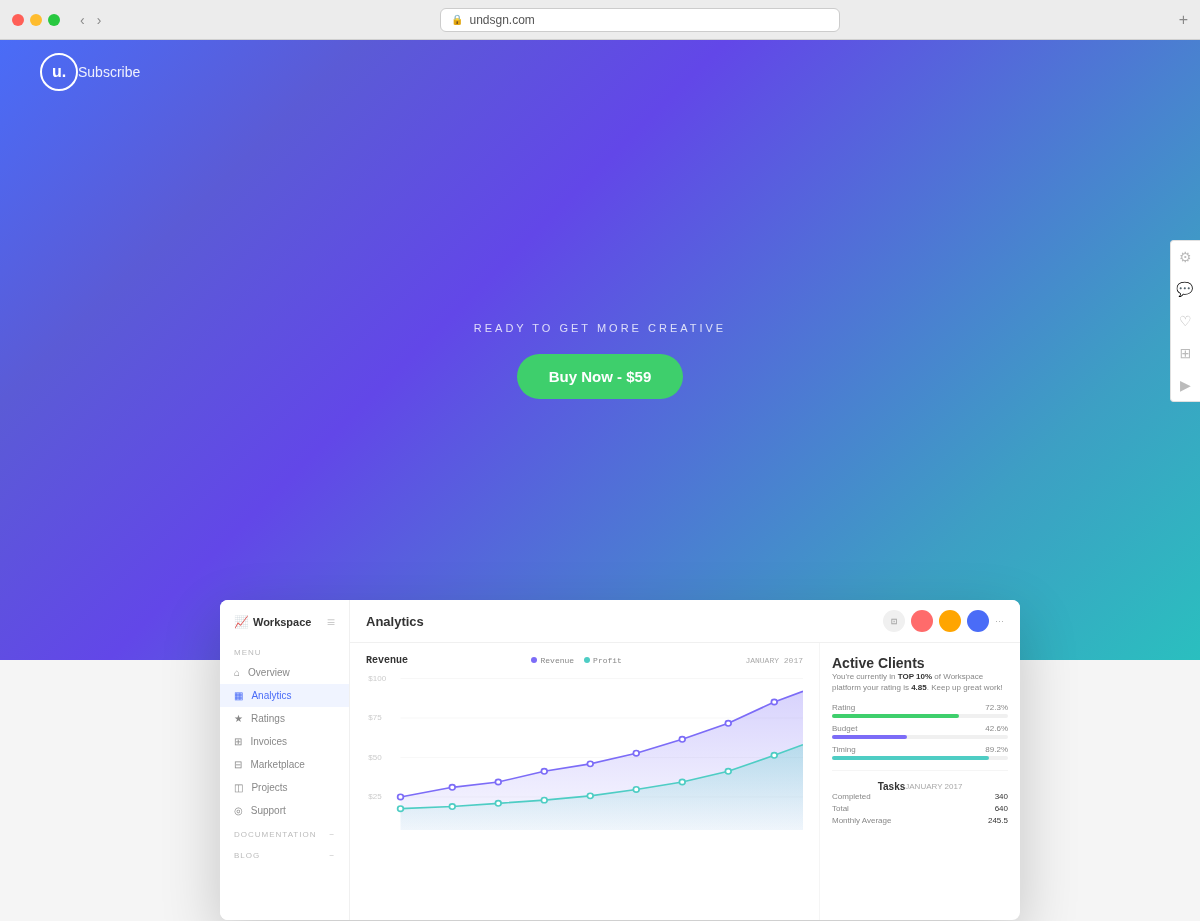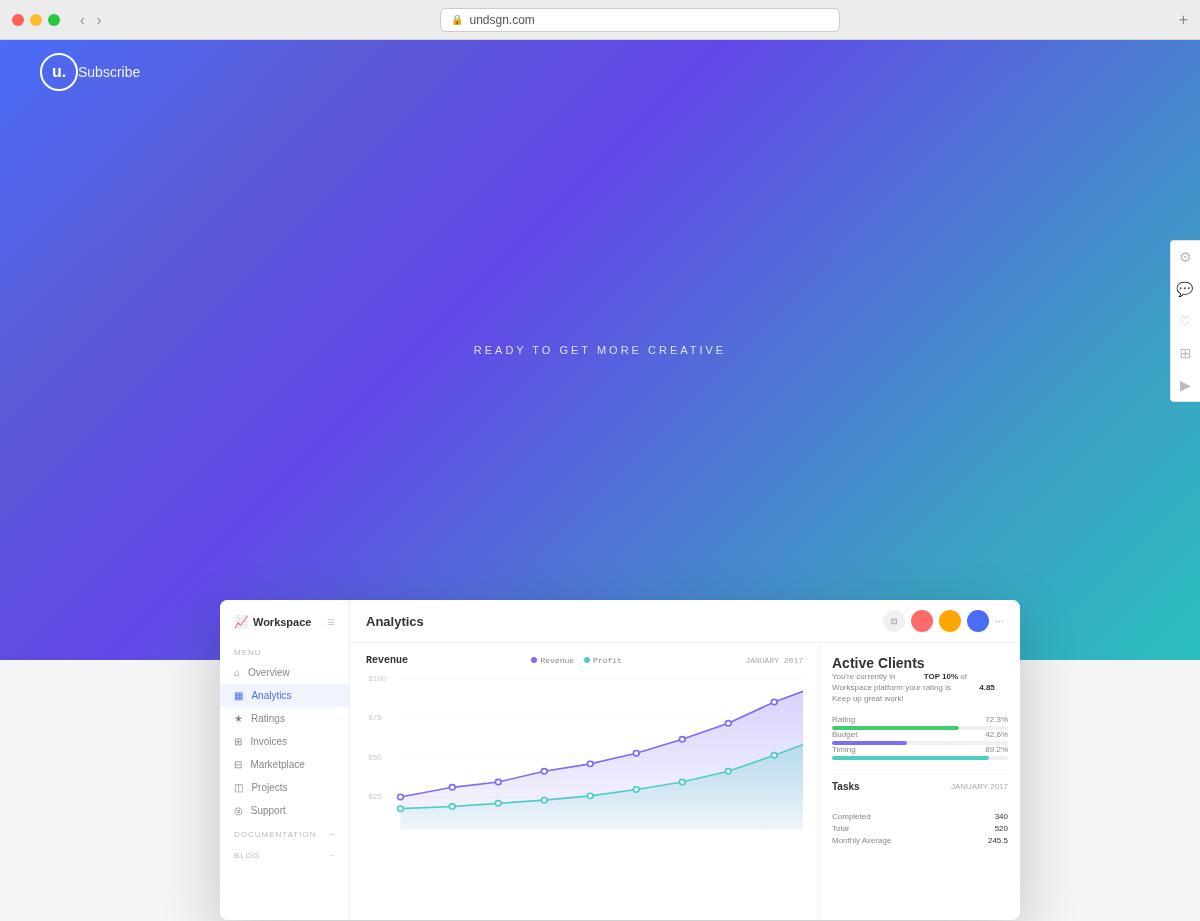--- a/index.html
+++ b/index.html
@@ -320,6 +320,7 @@
     </nav>
 
     <p class="hero-eyebrow">READY TO GET MORE CREATIVE</p>
+    <button class="hero-btn">Buy Now - $59</button>
   </div>
 
   <div class="below-hero"></div>

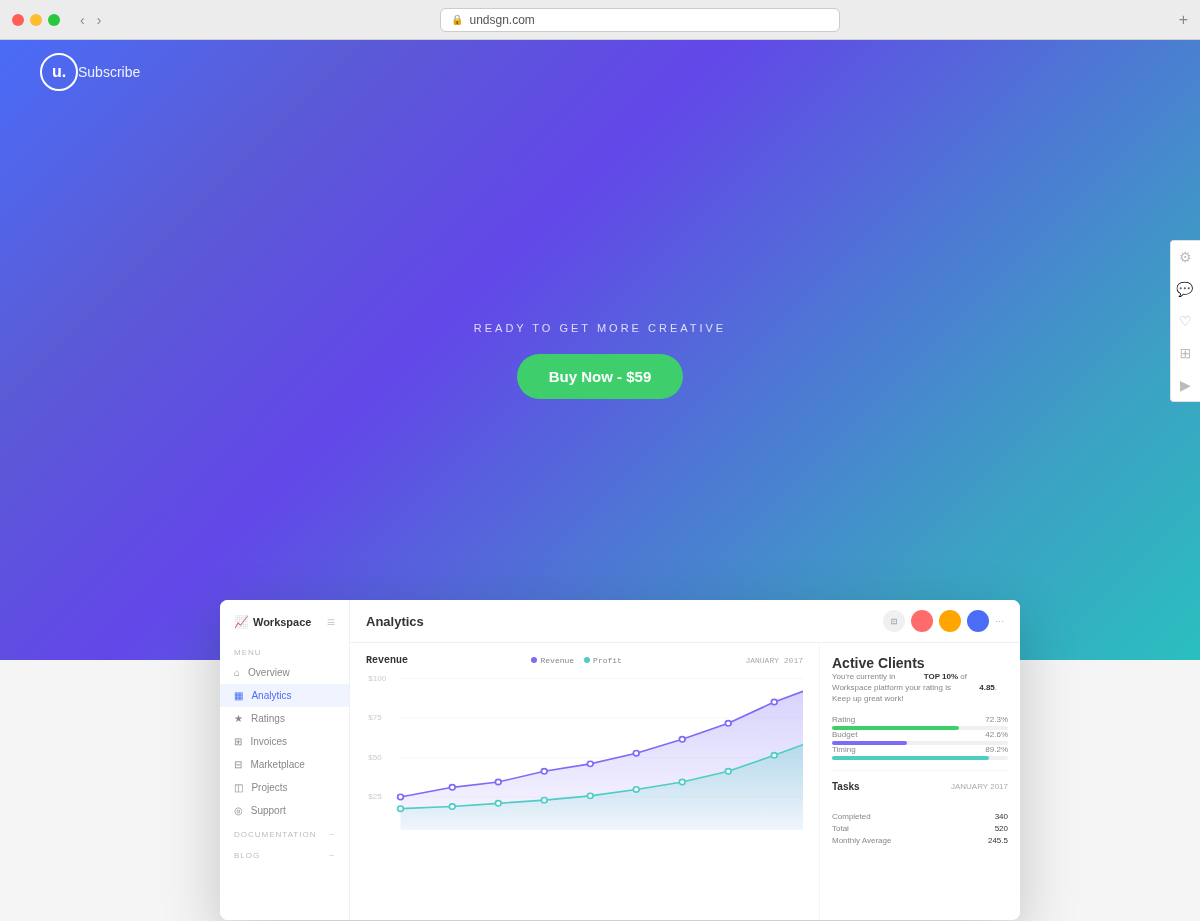--- a/index.html
+++ b/index.html
@@ -275,7 +275,7 @@
     }
     .stats-card-title { font-size: 14px; font-weight: 600; color: #333; }
     .stats-card-sub { font-size: 8px; color: #888; margin-bottom: 10px; line-height: 1.4; }
-    .stats-card-sub strong { color: #333; margin-left: 26px; }
+    .stats-card-sub strong { color: #333; }
     .progress-row { }
     .progress-label { display: flex; justify-content: space-between; font-size: 8px; color: #888; margin-bottom: 2px; }
     .progress-bar-bg { height: 4px; background: #f0f0f0; border-radius: 2px; }

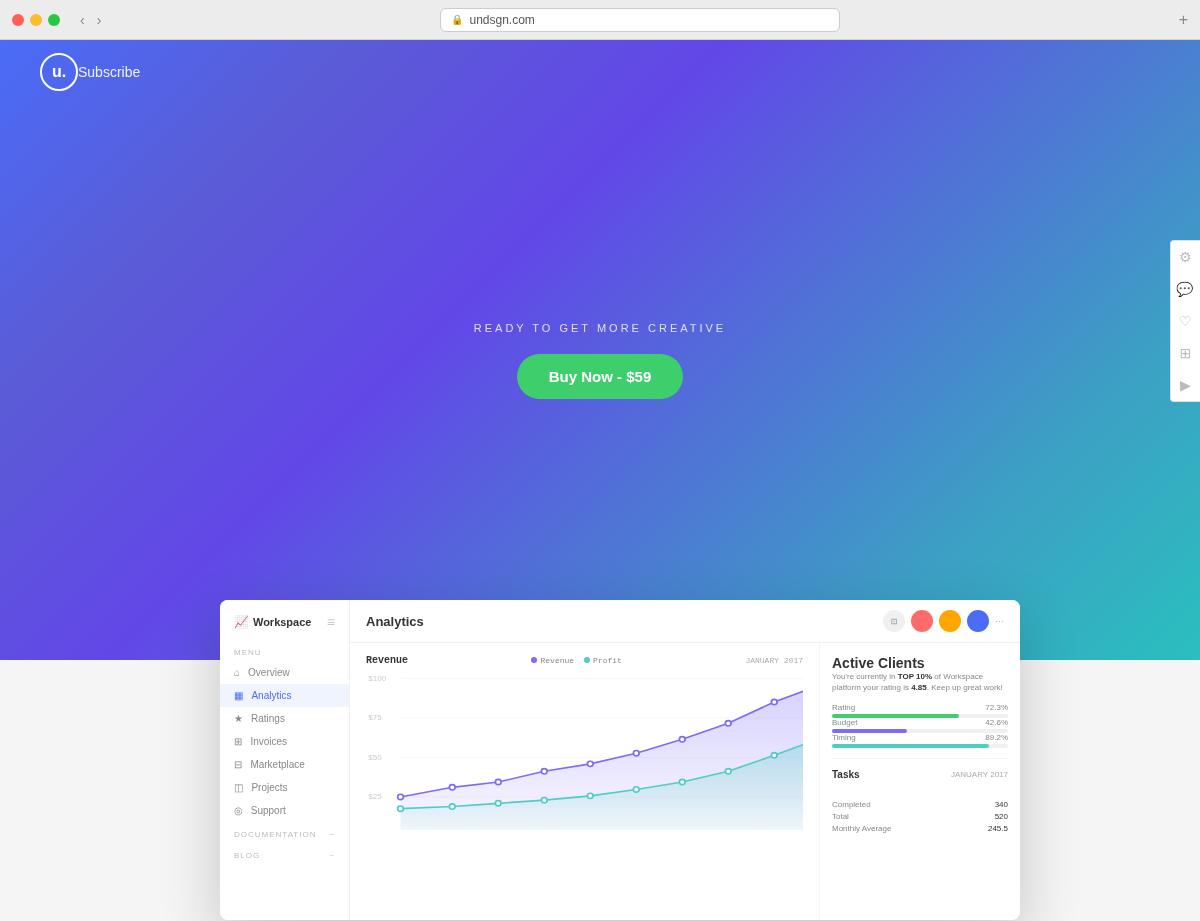--- a/index.html
+++ b/index.html
@@ -276,7 +276,7 @@
     .stats-card-title { font-size: 14px; font-weight: 600; color: #333; }
     .stats-card-sub { font-size: 8px; color: #888; margin-bottom: 10px; line-height: 1.4; }
     .stats-card-sub strong { color: #333; }
-    .progress-row { }
+    .progress-row { margin-bottom: 6px; }
     .progress-label { display: flex; justify-content: space-between; font-size: 8px; color: #888; margin-bottom: 2px; }
     .progress-bar-bg { height: 4px; background: #f0f0f0; border-radius: 2px; }
     .progress-bar-fill { height: 4px; border-radius: 2px; }

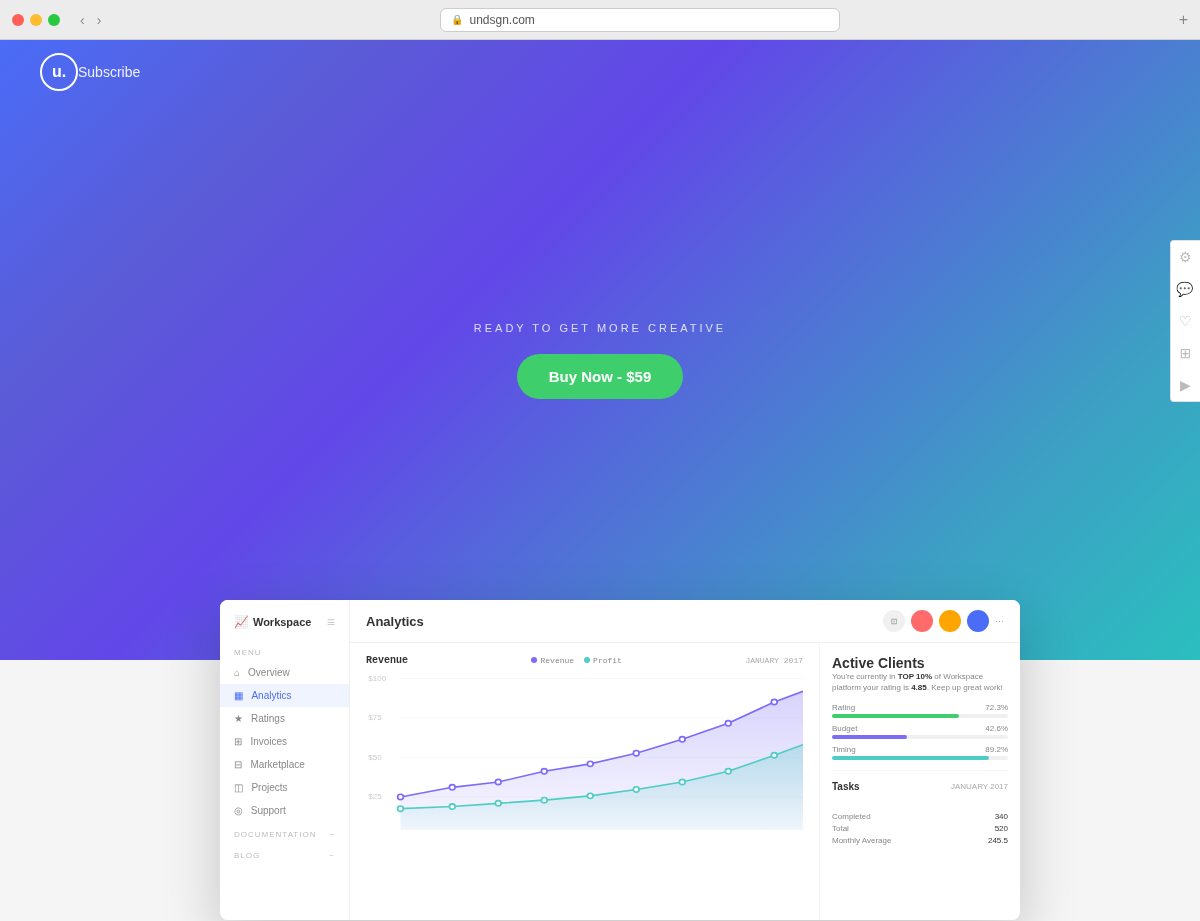--- a/index.html
+++ b/index.html
@@ -282,7 +282,7 @@
     .progress-bar-fill { height: 4px; border-radius: 2px; }
 
     .divider { height: 1px; background: #f5f5f5; margin: 10px 0; }
-    .tasks-header { display: flex; justify-content: space-between; align-items: center; margin-bottom: 20px; }
+    .tasks-header { display: flex; justify-content: center; align-items: center; margin-bottom: 0; }
     .tasks-title { font-size: 10px; font-weight: 600; color: #333; }
     .tasks-date { font-size: 8px; color: #aaa; }
     .task-row { display: flex; justify-content: space-between; font-size: 8px; color: #888; margin-bottom: 3px; gap: 16px; }

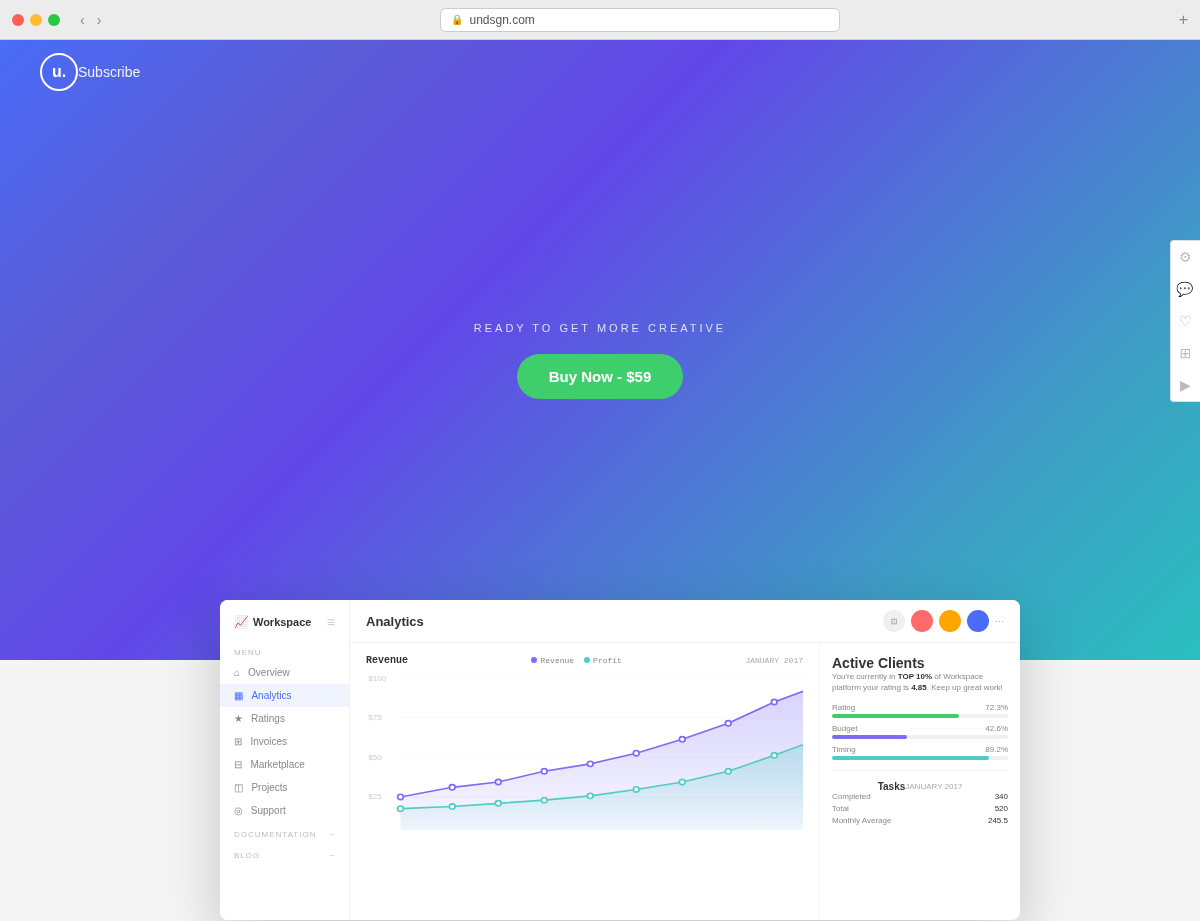--- a/index.html
+++ b/index.html
@@ -499,7 +499,7 @@
           </div>
           <div class="task-row">
             <span>Total</span>
-            <span class="task-val">520</span>
+            <span class="task-val">640</span>
           </div>
           <div class="task-row">
             <span>Monthly Average</span>

